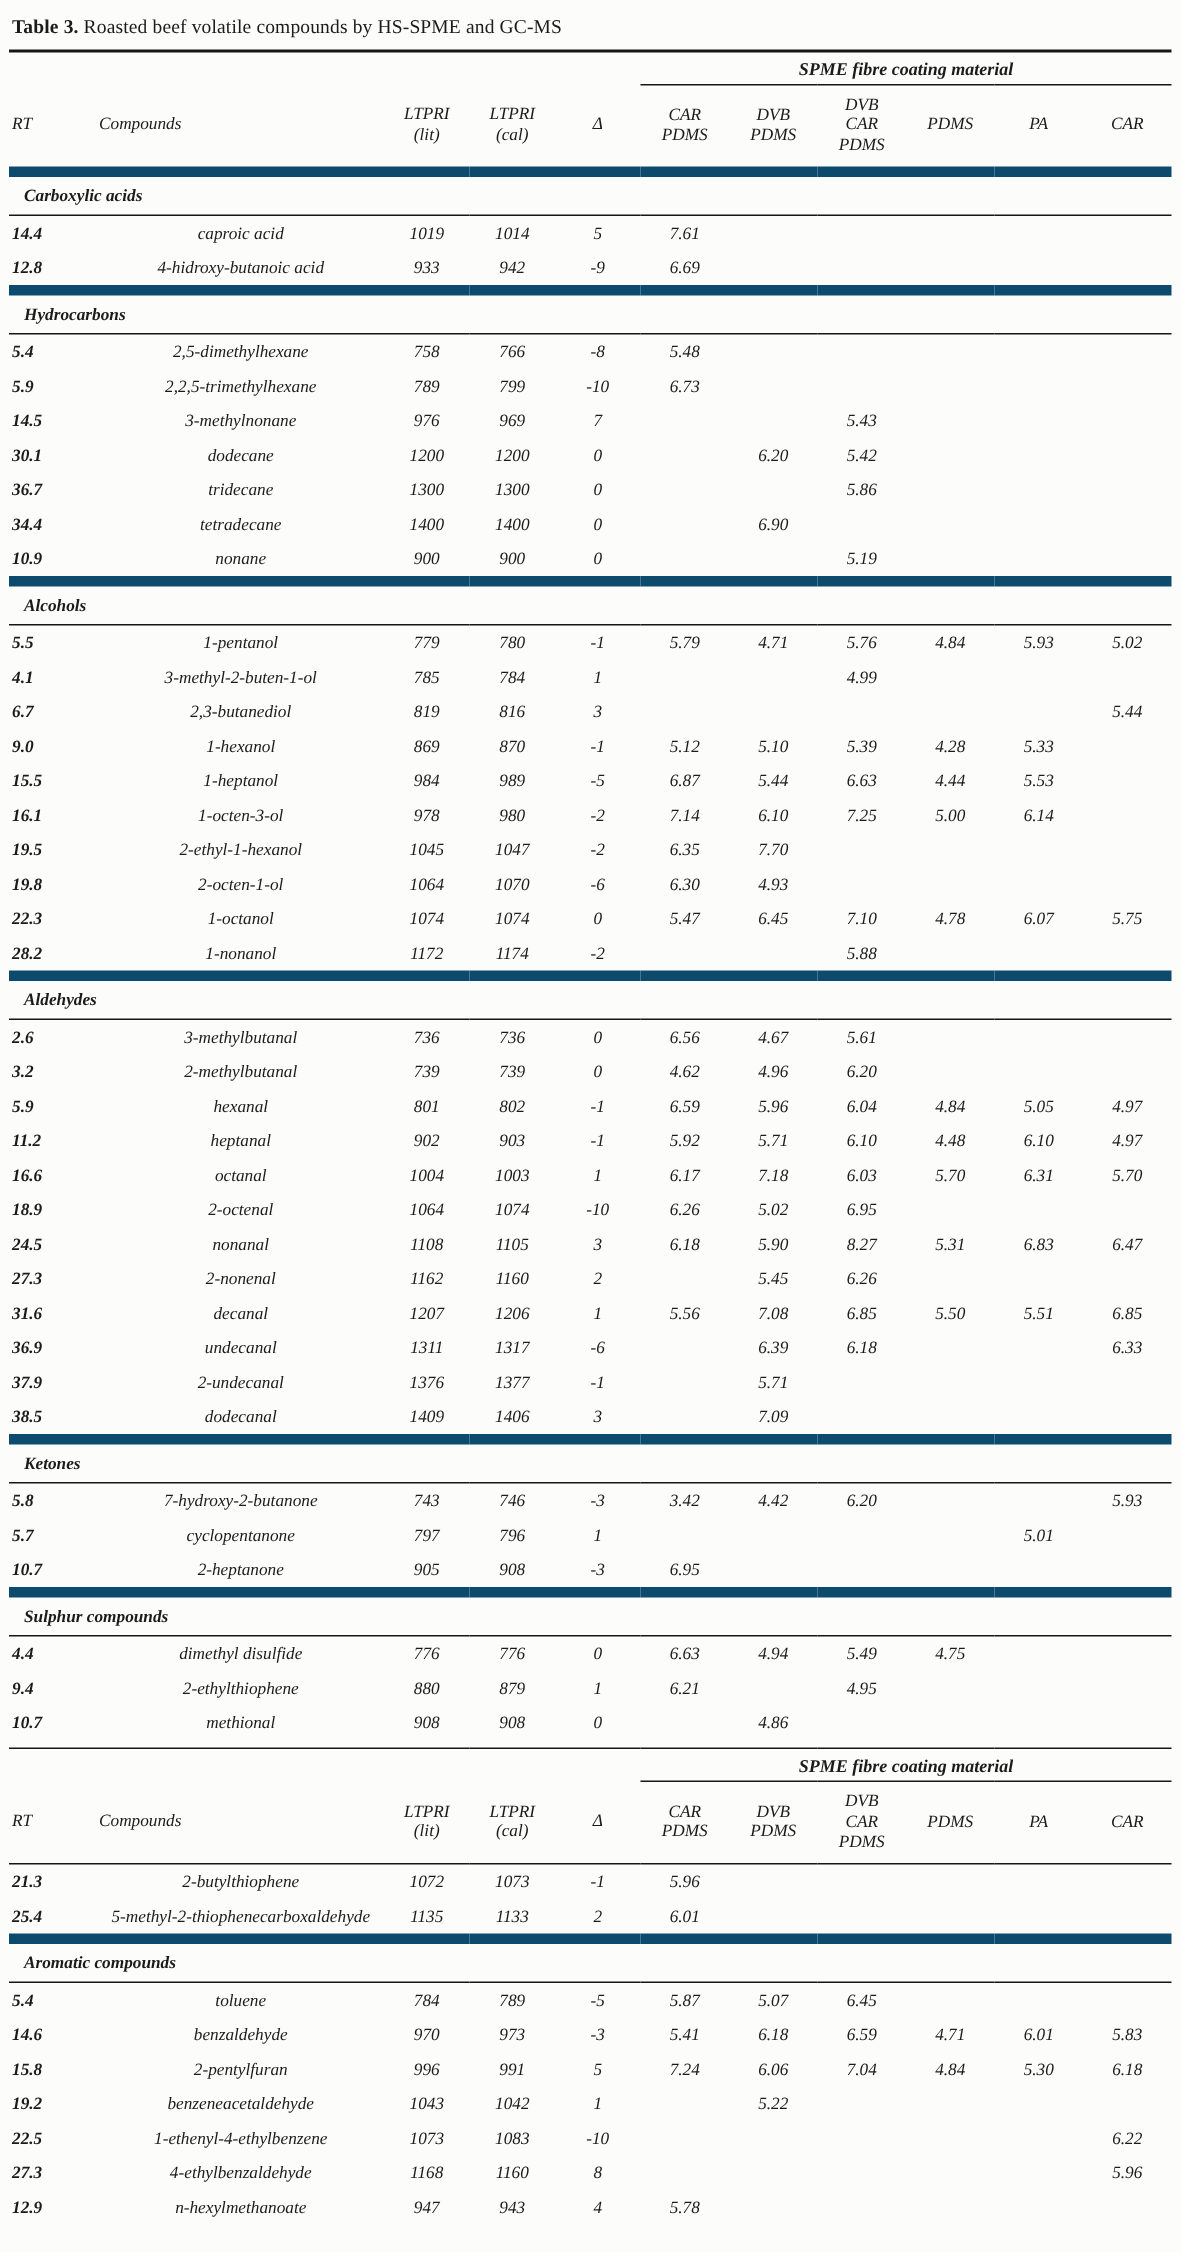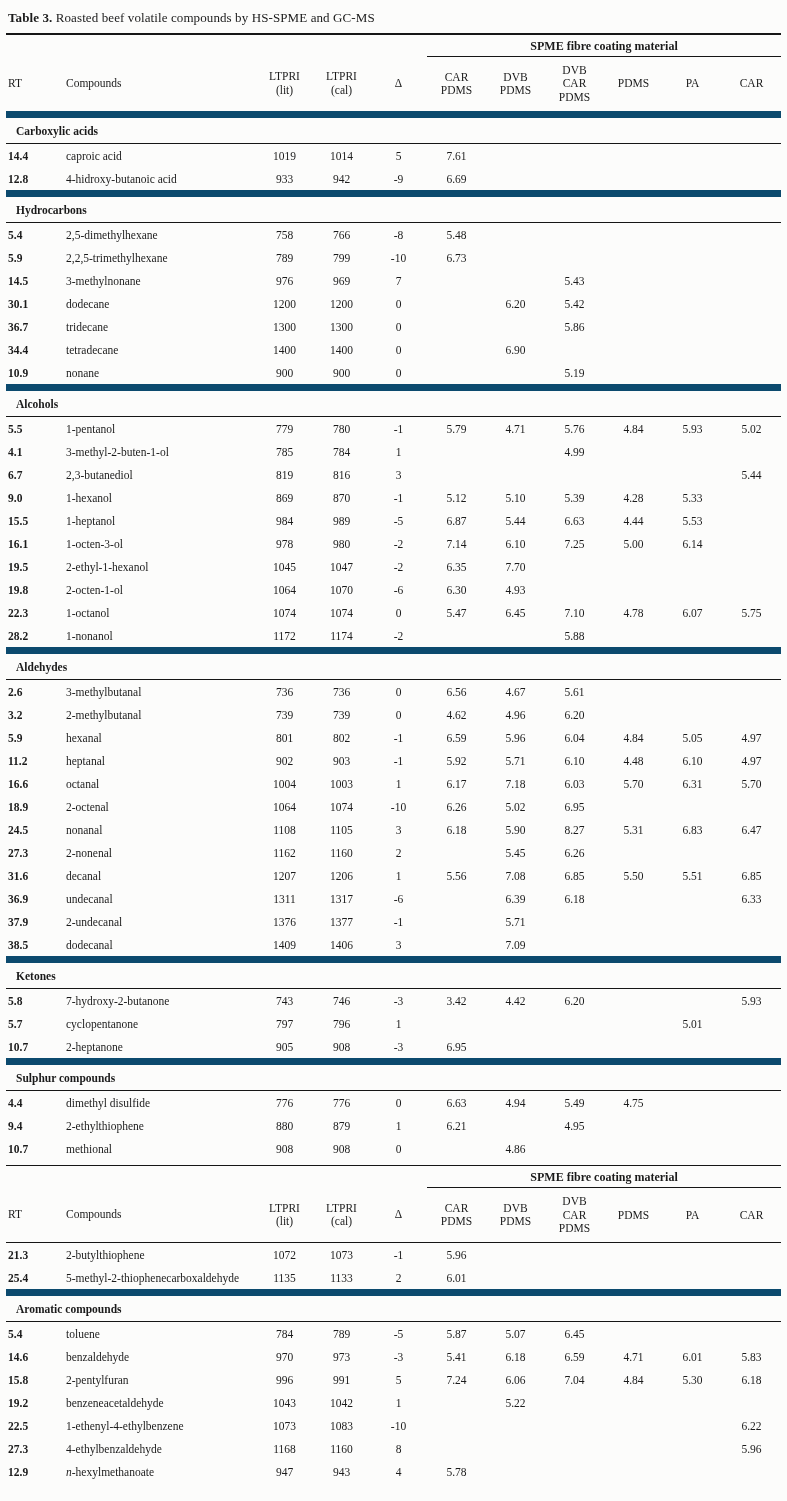--- a/index.html
+++ b/index.html
@@ -22,6 +22,7 @@
     border-collapse:collapse;
     table-layout:fixed;
     width:775px;
+    font-style:italic;
   }
   table.ctable.t2{margin-top:5px;}
   th,td{overflow:hidden;white-space:nowrap;}

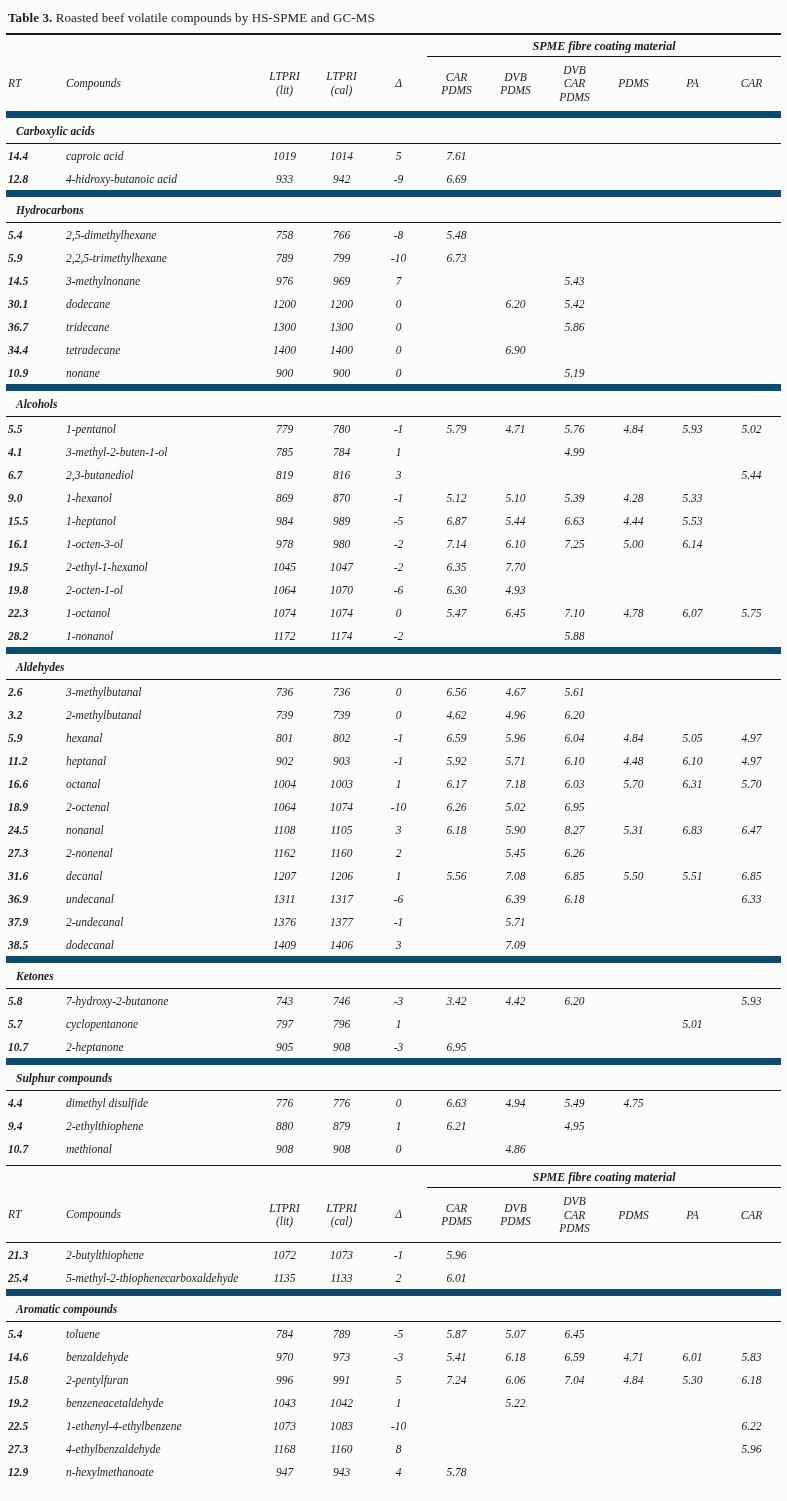--- a/index.html
+++ b/index.html
@@ -48,7 +48,7 @@
   thead th.cmp-h{padding-left:10px;}
   td{font-size:11.5px;height:21px;vertical-align:middle;}
   td.rt{font-weight:bold;text-align:left;padding-left:2px;margin-top:36px;}
-  td.cmp{text-align:left;padding-left:10px;}
+  td.cmp{text-align:center;padding-left:10px;}
   td.num{text-align:center;}
   tr.section td{
     font-weight:bold;

